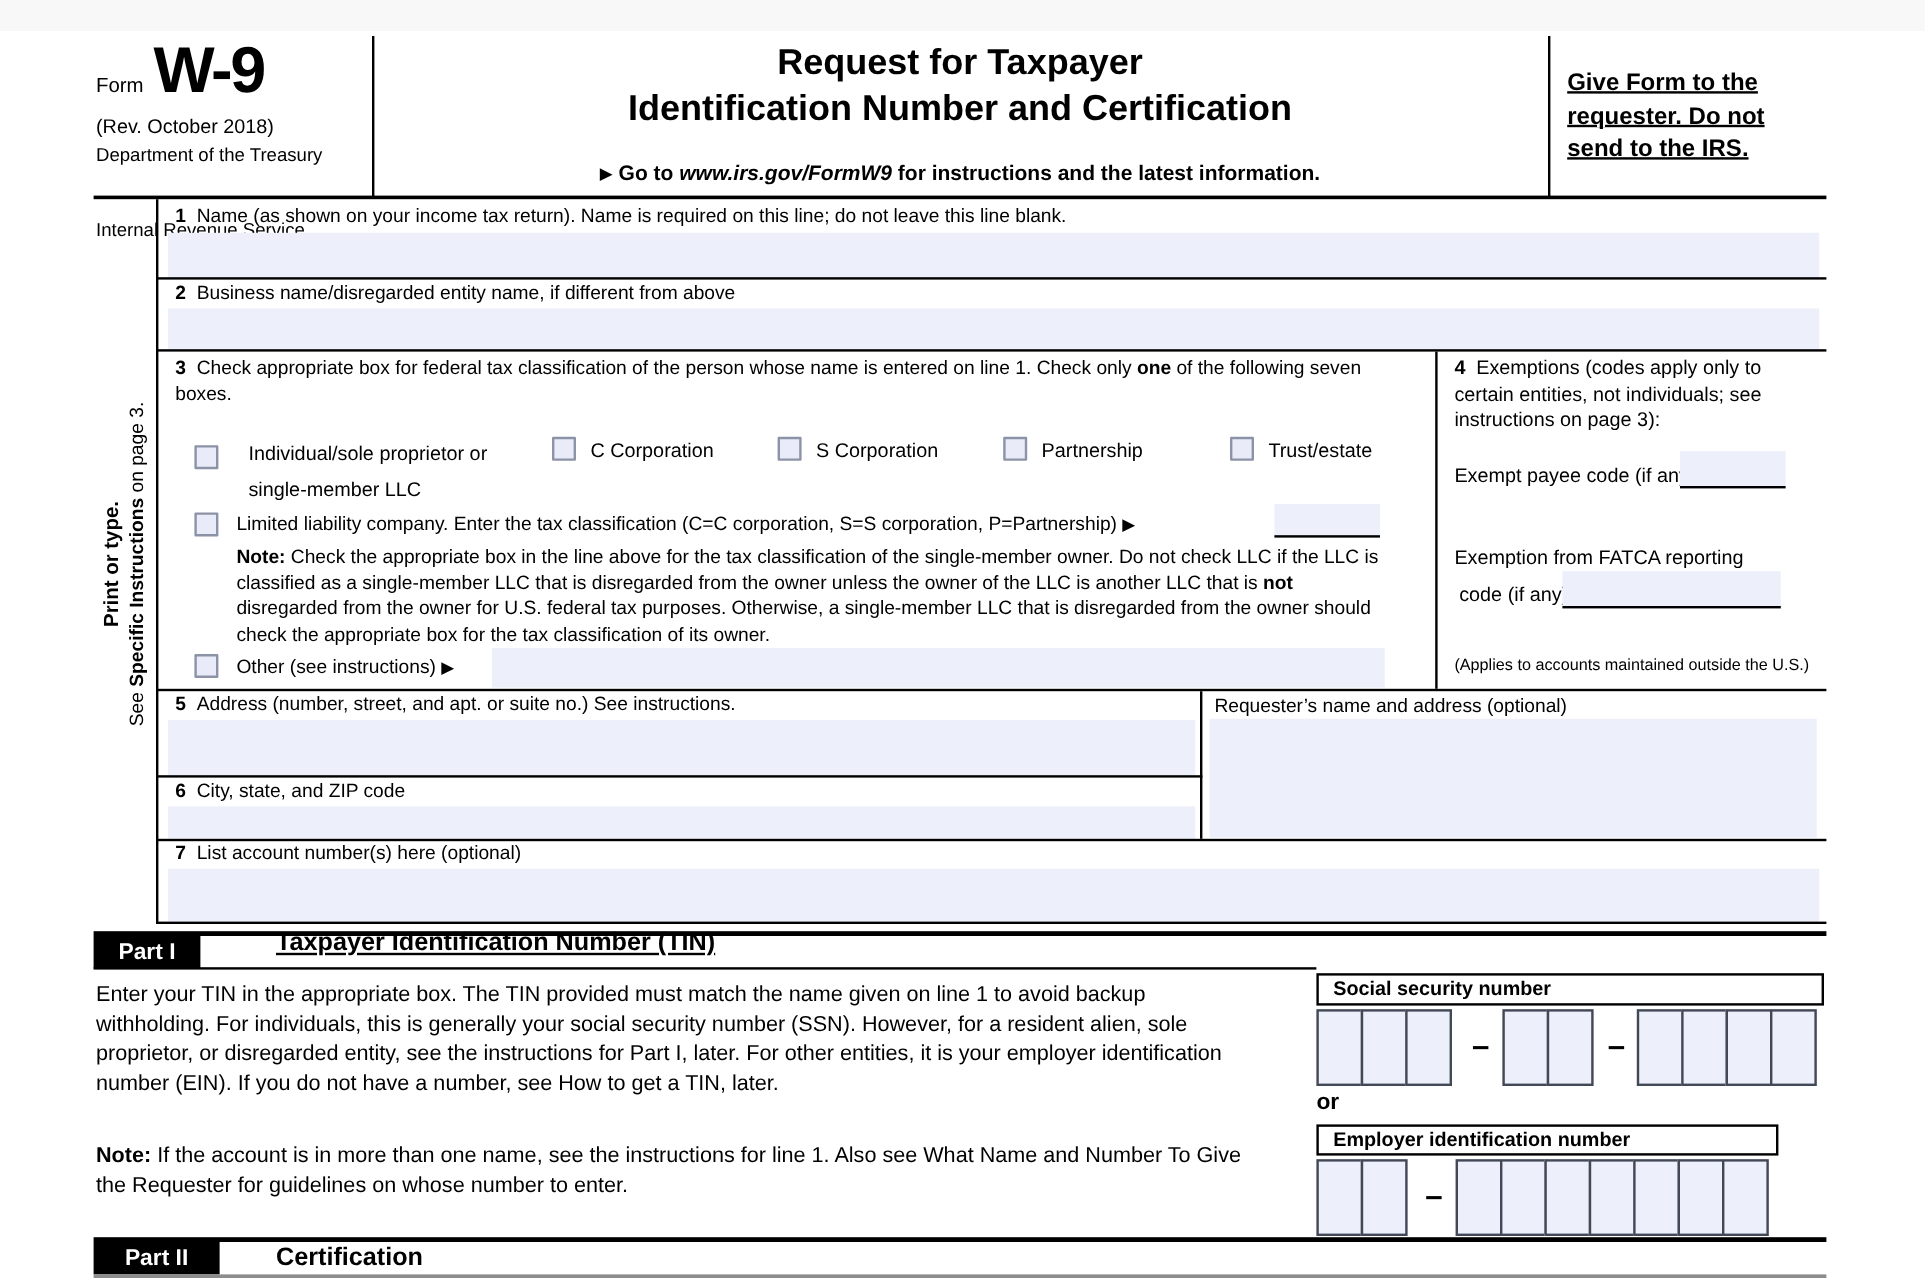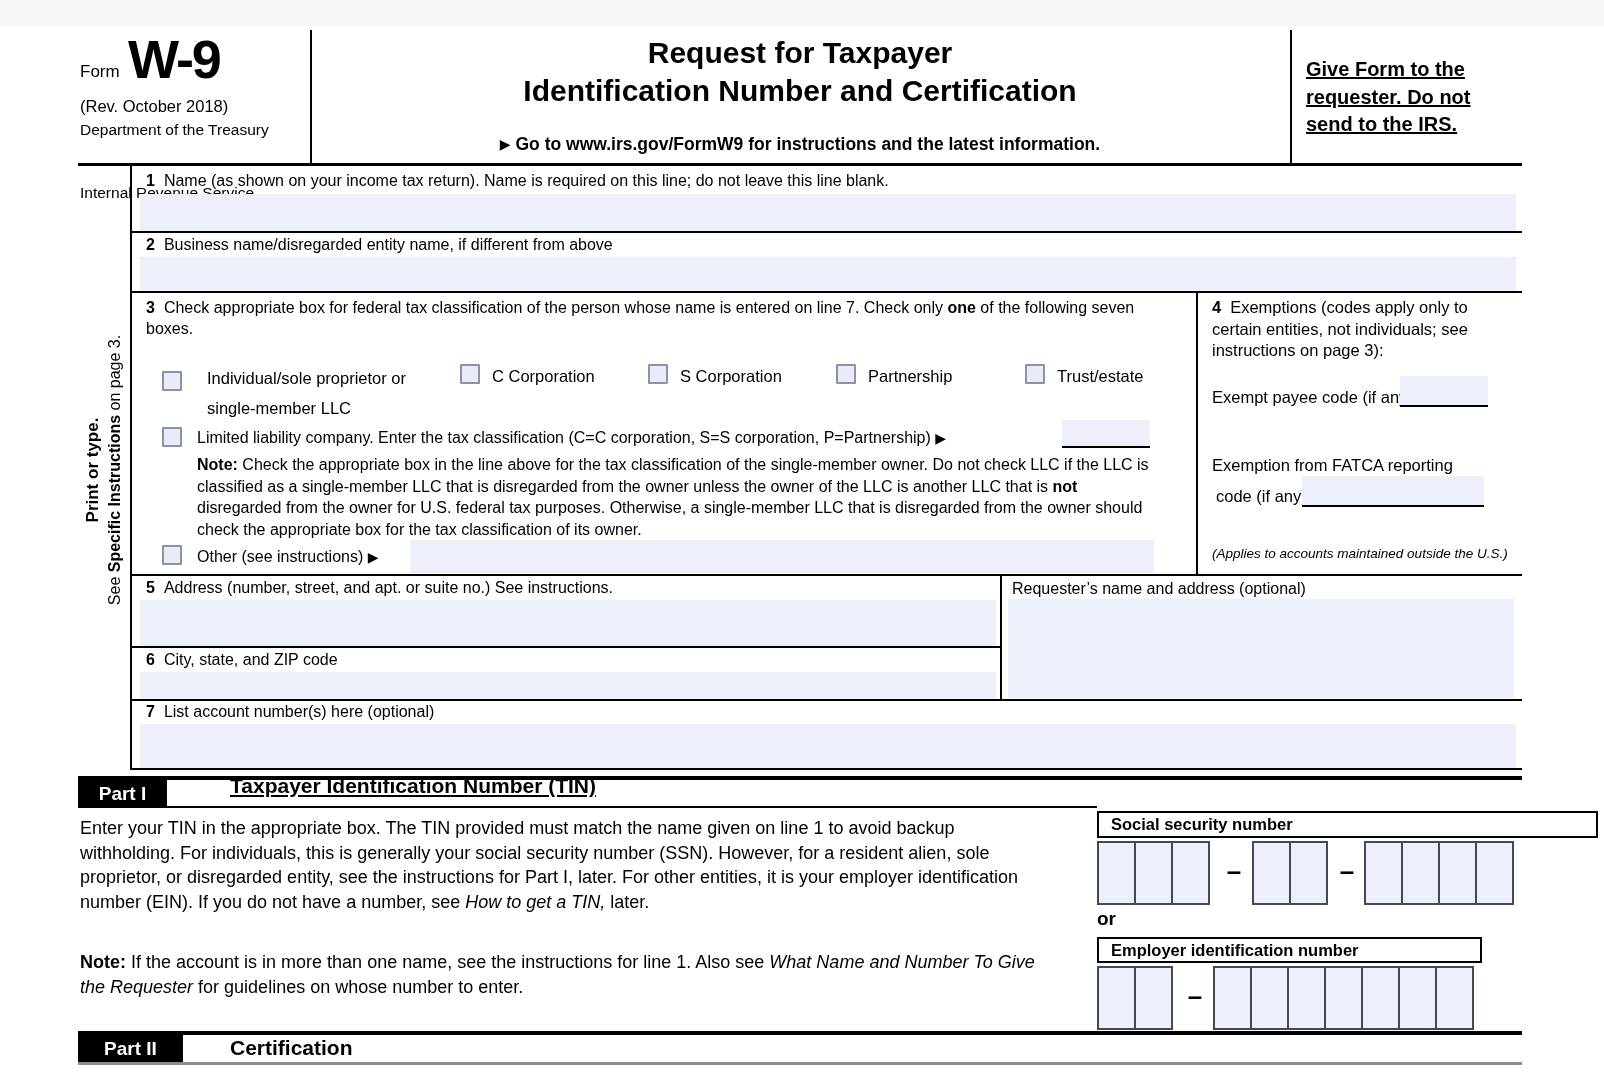--- a/index.html
+++ b/index.html
@@ -16,7 +16,7 @@
   .abs{position:absolute;}
   .b{font-weight:bold;}
   .i{font-style:italic;}
-  .bi{font-weight:bold;}
+  .bi{font-weight:bold;font-style:italic;}
   .hline{position:absolute;background:#000;height:2px;}
   .vline{position:absolute;background:#000;width:2px;}
   .field{position:absolute;background:var(--field-bg);border:none;outline:none;font:16px "Liberation Sans",sans-serif;padding:2px 6px;}

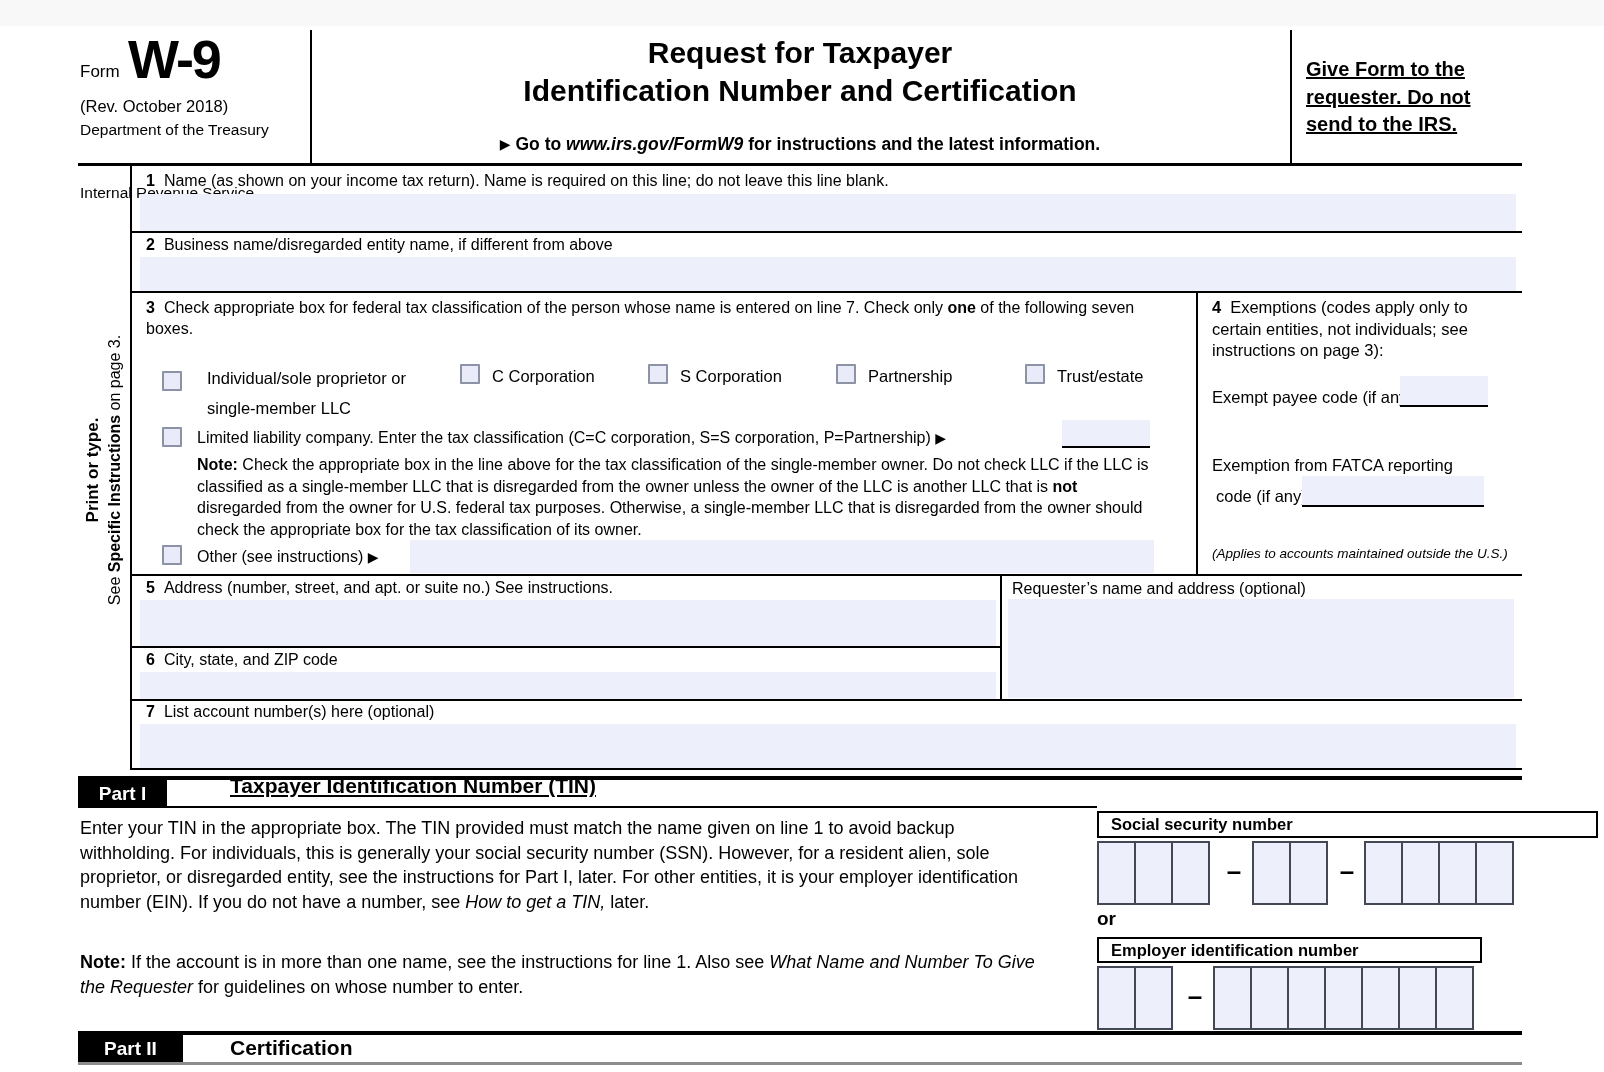--- a/index.html
+++ b/index.html
@@ -90,7 +90,7 @@
   <div class="hline" style="left:130px;top:291px;width:1392px;"></div>
 
   <div class="lbl wrap" style="left:146px;top:297px;width:1035px;white-space:normal;line-height:21px;">
-    <span class="num">3</span><span>Check appropriate box for federal tax classification of the person whose name is entered on line 7. Check only </span><span class="b">one</span><span> of the following seven boxes.</span>
+    <span class="num">3</span><span>Check appropriate box for federal tax classification of the person whose name is entered on line 1. Check only </span><span class="b">one</span><span> of the following seven boxes.</span>
   </div>
 
   <div class="checkbox" style="left:162px;top:371px;"></div>

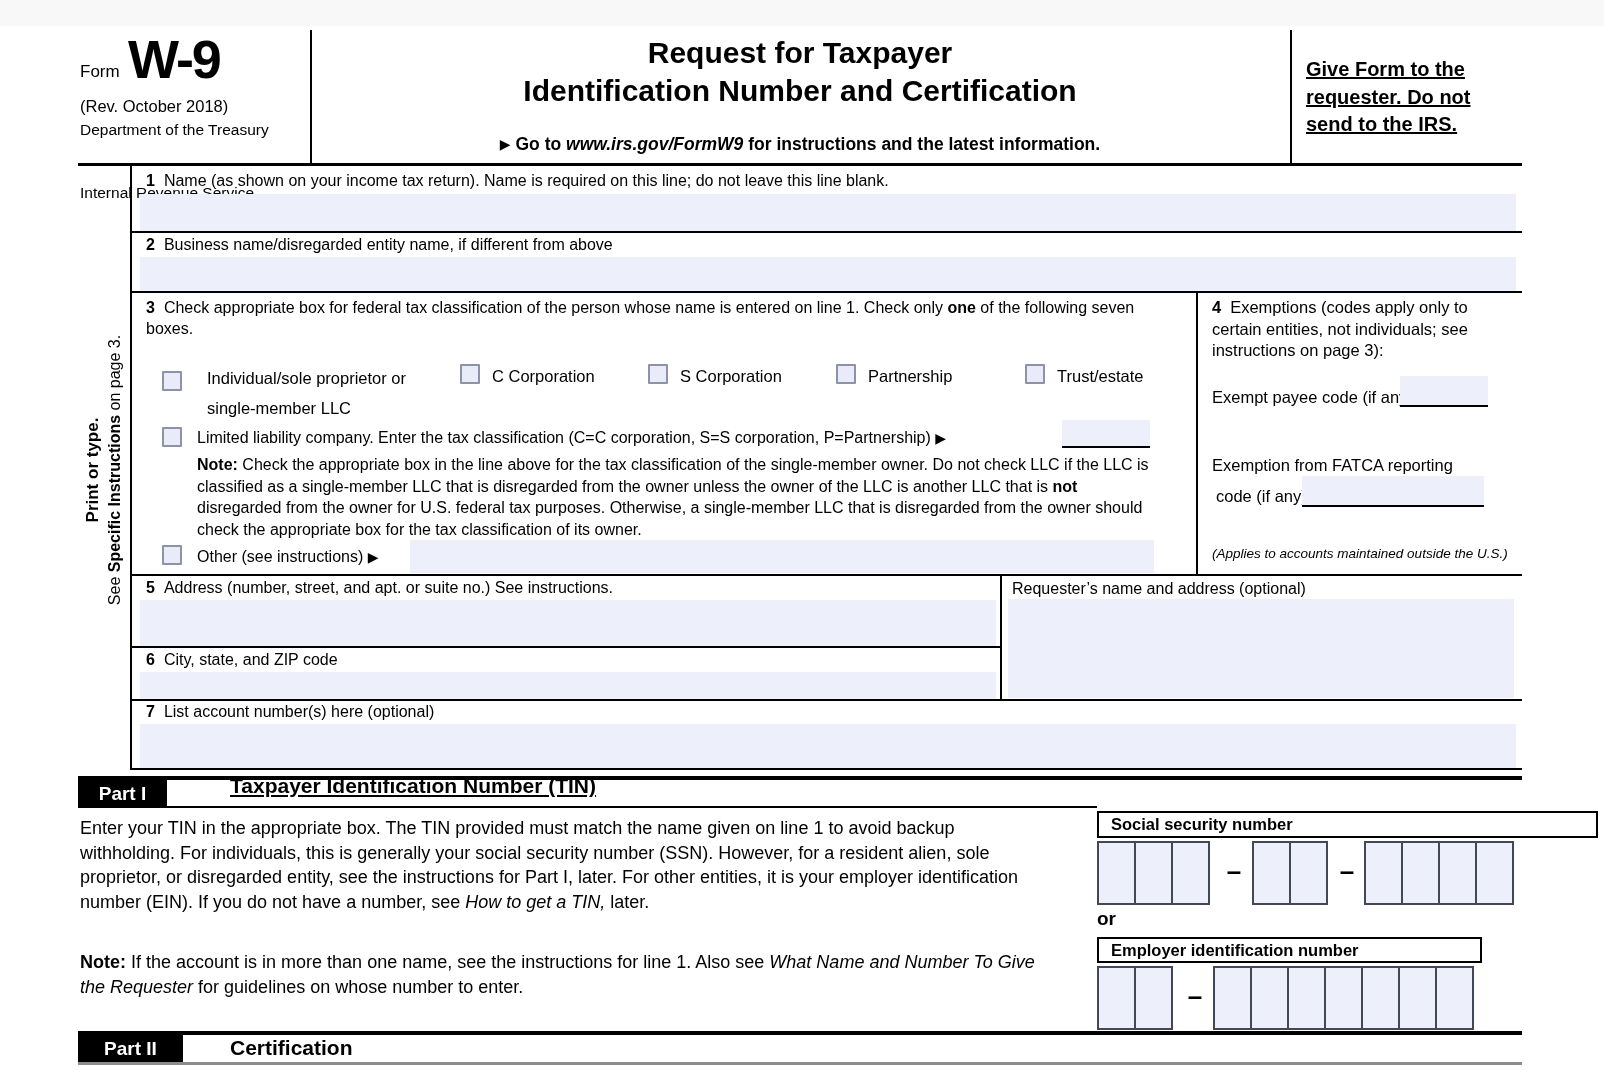--- a/index.html
+++ b/index.html
@@ -15,7 +15,7 @@
   .page{position:relative;width:1604px;height:1072px;background:#fff;}
   .abs{position:absolute;}
   .b{font-weight:bold;}
-  .i{font-style:italic;}
+  .i{}
   .bi{font-weight:bold;font-style:italic;}
   .hline{position:absolute;background:#000;height:2px;}
   .vline{position:absolute;background:#000;width:2px;}

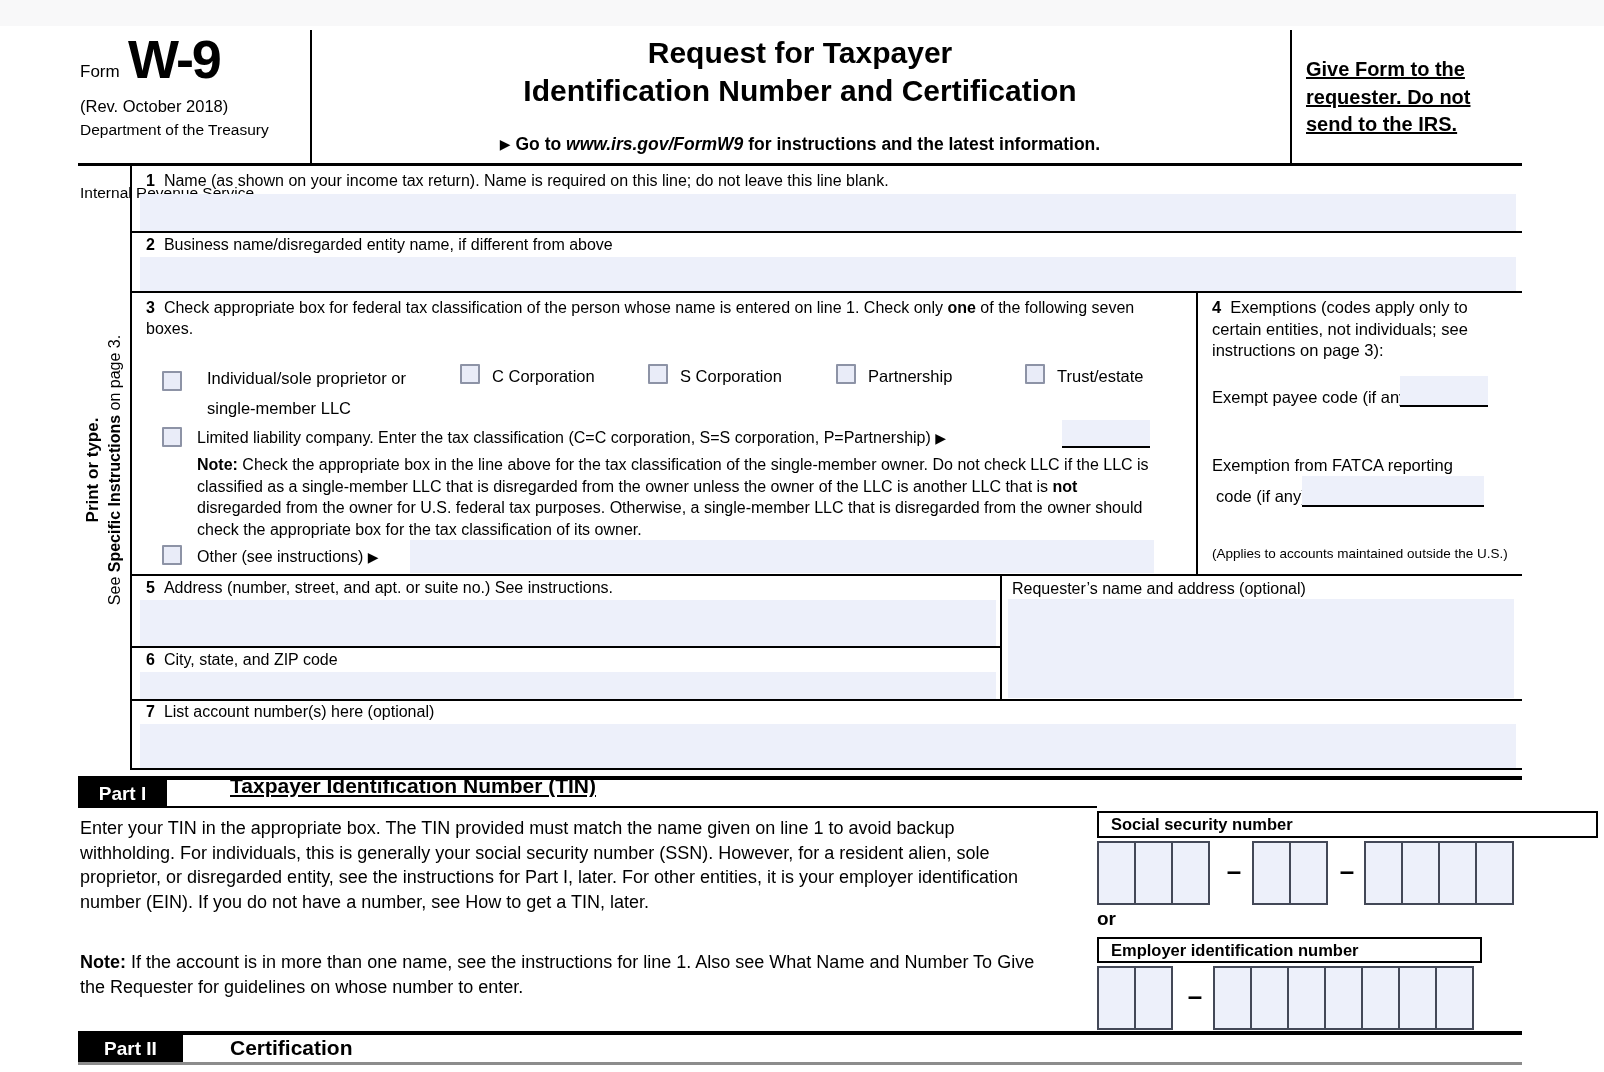--- a/index.html
+++ b/index.html
@@ -172,7 +172,7 @@
     <span class="b">Note:</span><span> If the account is in more than one name, see the instructions for line 1. Also see </span><span class="i">What Name and Number To Give the Requester</span><span> for guidelines on whose number to enter.</span>
   </div>
 
-  <div class="tinlabelbox" style="left:1097px;top:811px;width:501px;height:27px;">
+  <div class="tinlabelbox" style="left:1097px;top:811px;width:423px;height:27px;">
       <span>Social security number</span>
     </div>
   <div class="cellgroup" style="left:1097px;top:841px;">

